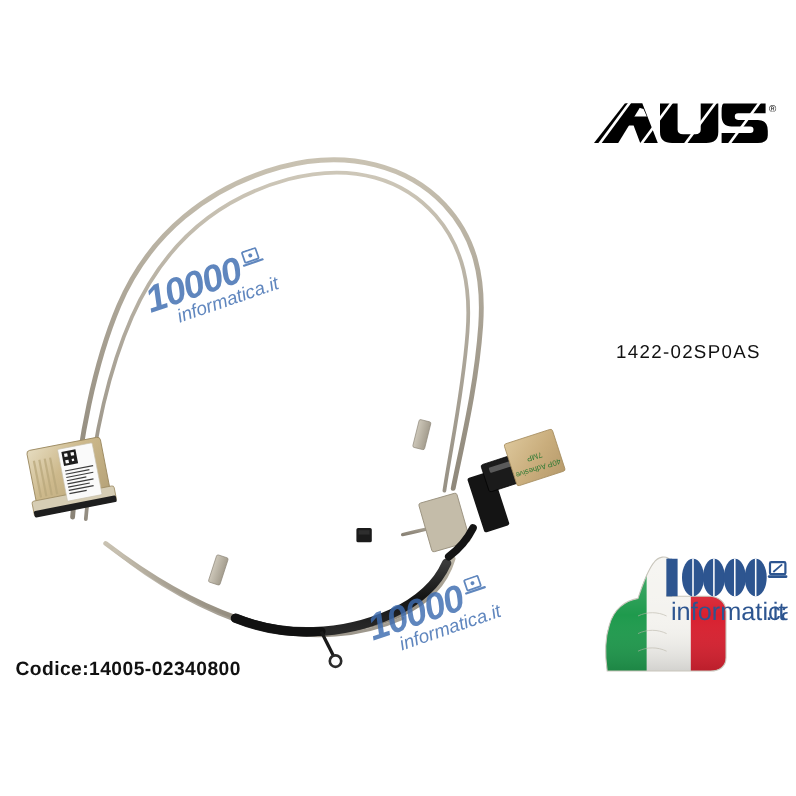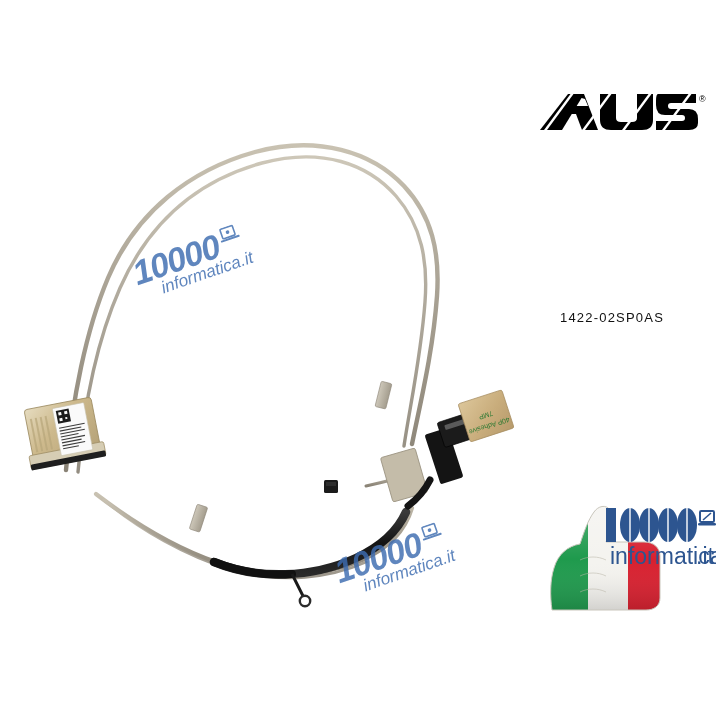--- a/index.html
+++ b/index.html
@@ -32,7 +32,7 @@
     position: absolute;
     left: 560px;
     top: 310px;
-    font-size: 13px;
+    font-size: 17px;
     letter-spacing: 1.2px;
     color: #111111;
     white-space: nowrap;

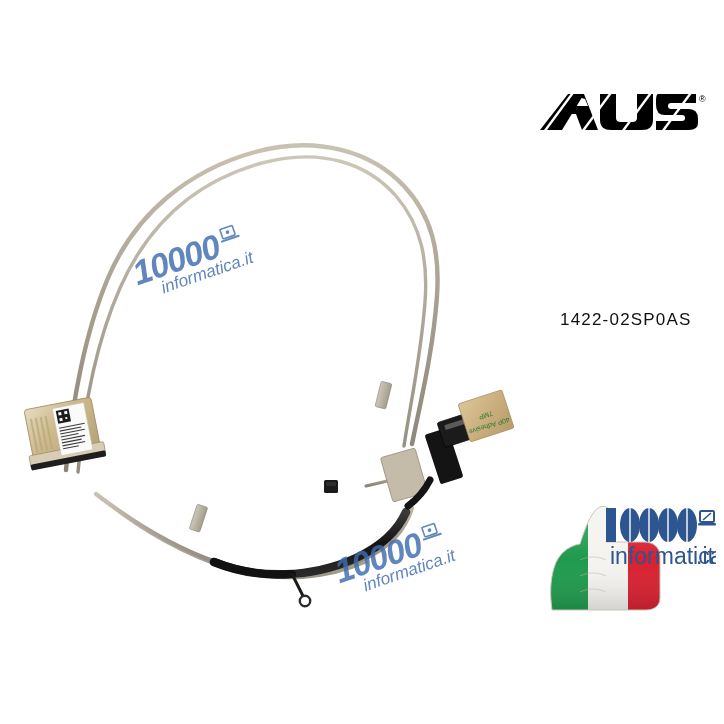--- a/index.html
+++ b/index.html
@@ -276,6 +276,7 @@
 
   <div id="part-number">1422-02SP0AS</div>
 
+  <div id="product-code">Codice:14005-02340800</div>
 
   <div class="watermark" id="watermark-upper">
     <div class="wm-inner">

